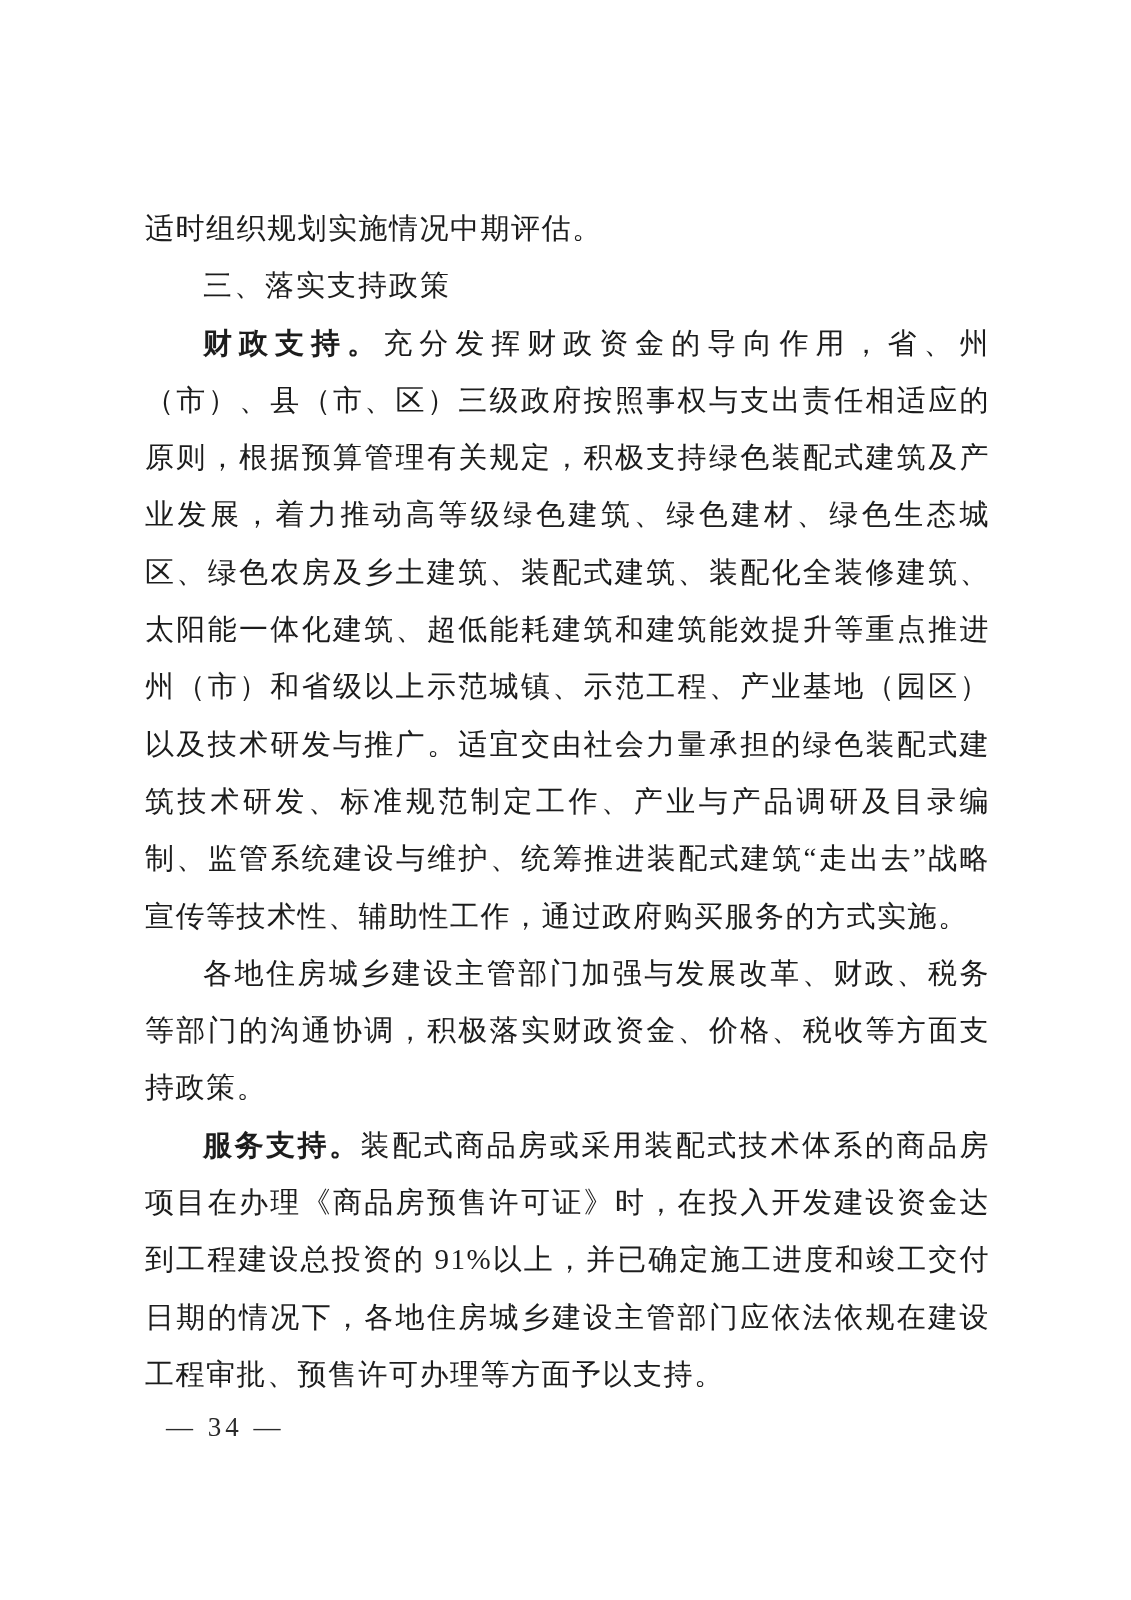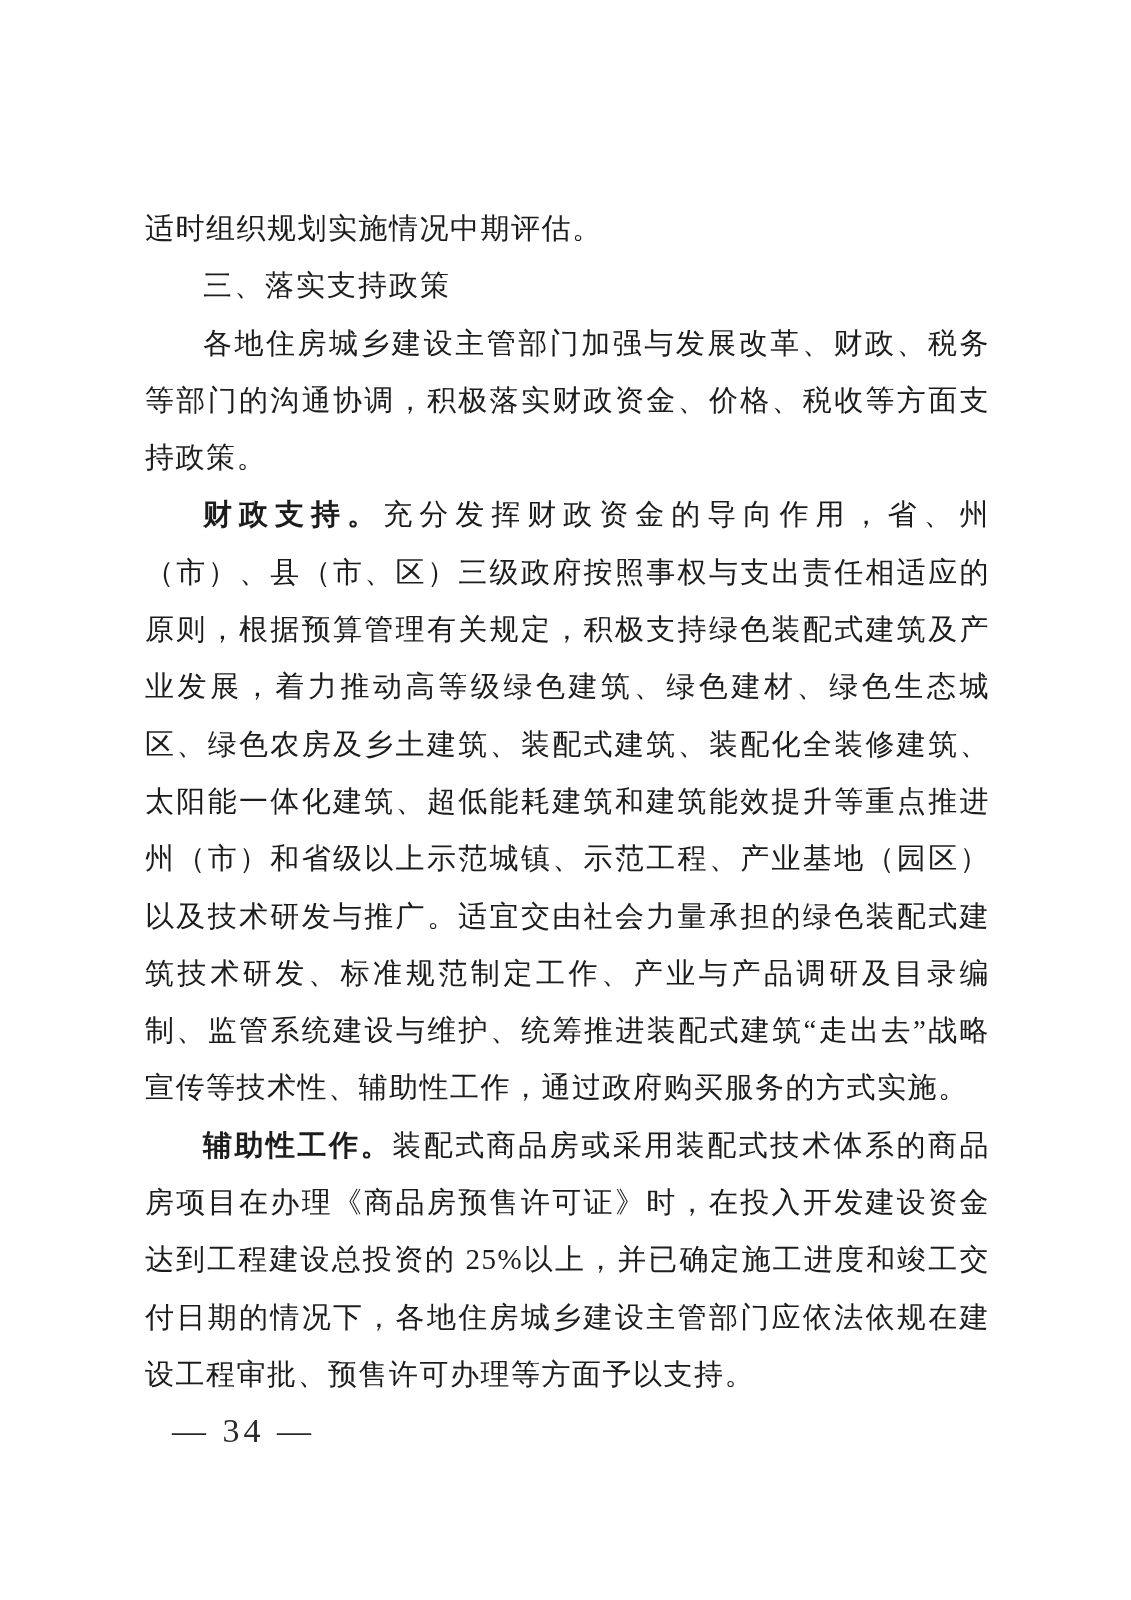--- a/index.html
+++ b/index.html
@@ -66,9 +66,9 @@
 
     <p class="heading">三、落实支持政策</p>
 
+    <p class="indent"><span class="lead">财政支持。</span><span>充分发挥财政资金的导向作用，省、州（市）、县（市、区）三级政府按照事权与支出责任相适应的原则，根据预算管理有关规定，积极支持绿色装配式建筑及产业发展，着力推动高等级绿色建筑、绿色建材、绿色生态城区、绿色农房及乡土建筑、装配式建筑、装配化全装修建筑、太阳能一体化建筑、超低能耗建筑和建筑能效提升等重点推进州（市）和省级以上示范城镇、示范工程、产业基地（园区）以及技术研发与推广。适宜交由社会力量承担的绿色装配式建筑技术研发、标准规范制定工作、产业与产品调研及目录编制、监管系统建设与维护、统筹推进装配式建筑“走出去”战略宣传等技术性、辅助性工作，通过政府购买服务的方式实施。</span></p>
+
     <p class="indent">各地住房城乡建设主管部门加强与发展改革、财政、税务等部门的沟通协调，积极落实财政资金、价格、税收等方面支持政策。</p>
-
-    <p class="indent"><span class="lead">财政支持。</span><span>充分发挥财政资金的导向作用，省、州（市）、县（市、区）三级政府按照事权与支出责任相适应的原则，根据预算管理有关规定，积极支持绿色装配式建筑及产业发展，着力推动高等级绿色建筑、绿色建材、绿色生态城区、绿色农房及乡土建筑、装配式建筑、装配化全装修建筑、太阳能一体化建筑、超低能耗建筑和建筑能效提升等重点推进州（市）和省级以上示范城镇、示范工程、产业基地（园区）以及技术研发与推广。适宜交由社会力量承担的绿色装配式建筑技术研发、标准规范制定工作、产业与产品调研及目录编制、监管系统建设与维护、统筹推进装配式建筑“走出去”战略宣传等技术性、辅助性工作，通过政府购买服务的方式实施。</span></p>
 
     <p class="indent"><span class="lead">辅助性工作。</span><span>装配式商品房或采用装配式技术体系的商品房项目在办理《商品房预售许可证》时，在投入开发建设资金达到工程建设总投资的 25%以上，并已确定施工进度和竣工交付日期的情况下，各地住房城乡建设主管部门应依法依规在建设工程审批、预售许可办理等方面予以支持。</span></p>
 

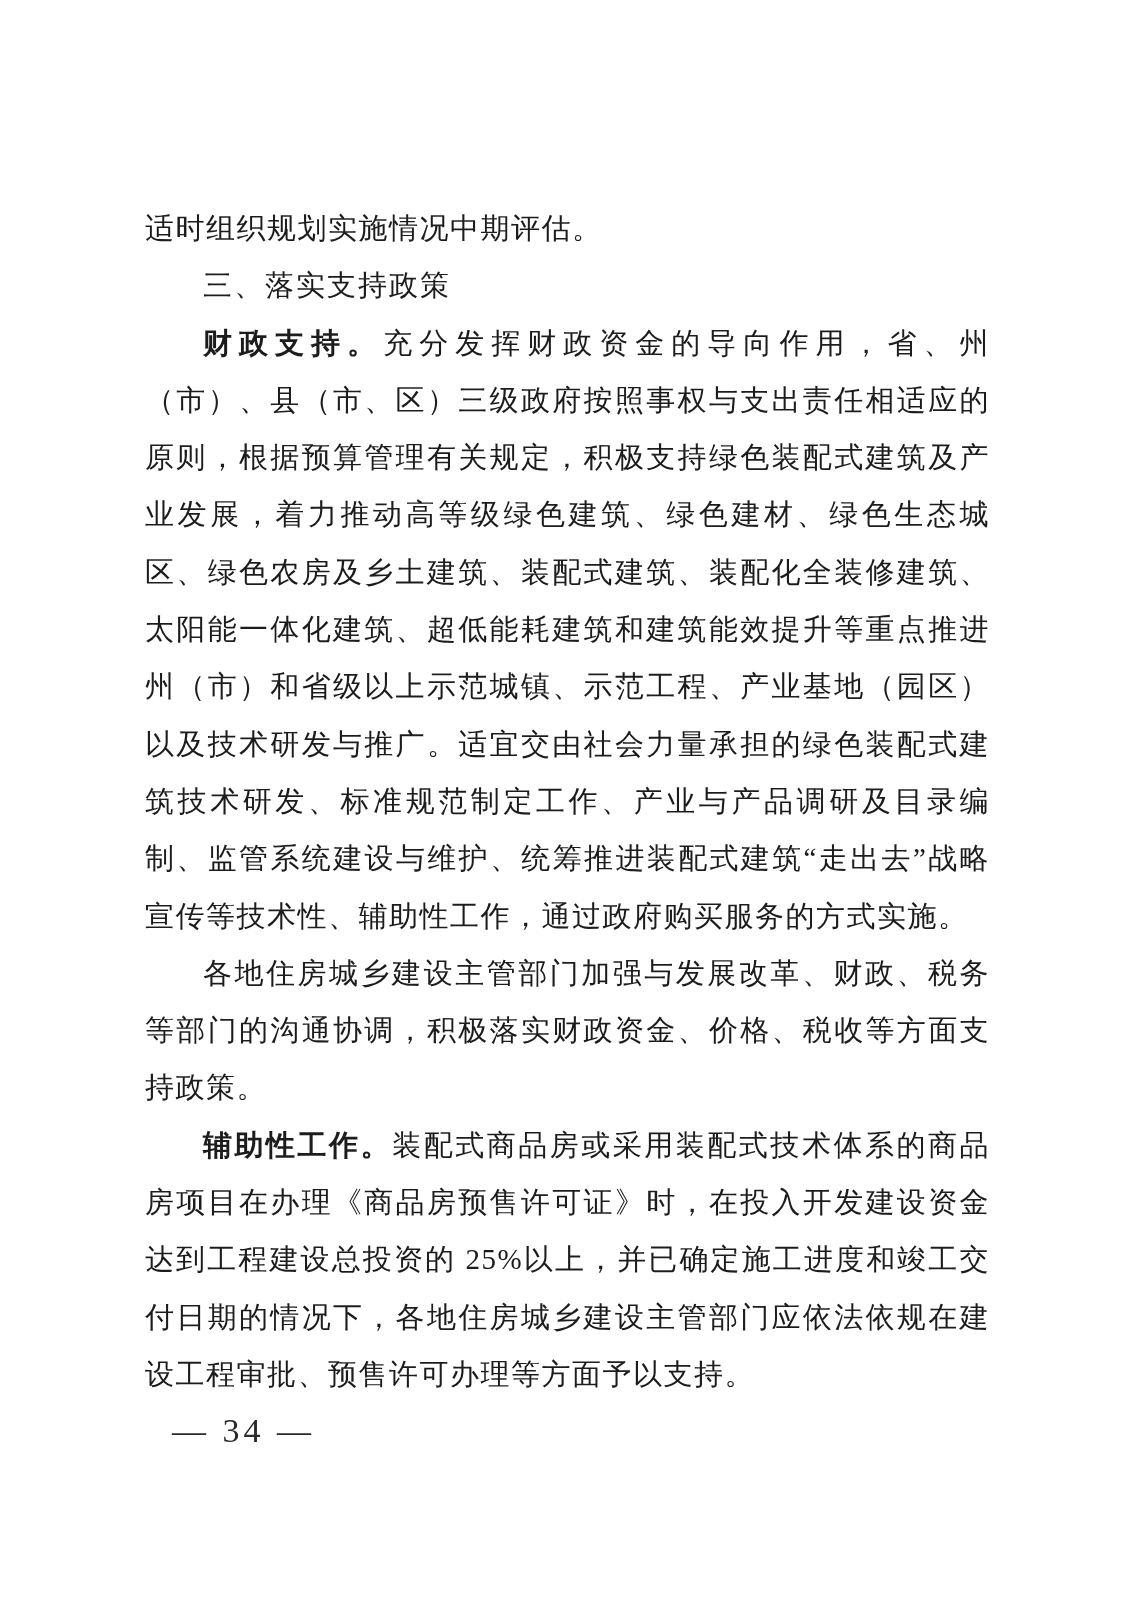--- a/index.html
+++ b/index.html
@@ -70,7 +70,7 @@
 
     <p class="indent">各地住房城乡建设主管部门加强与发展改革、财政、税务等部门的沟通协调，积极落实财政资金、价格、税收等方面支持政策。</p>
 
-    <p class="indent"><span class="lead">辅助性工作。</span><span>装配式商品房或采用装配式技术体系的商品房项目在办理《商品房预售许可证》时，在投入开发建设资金达到工程建设总投资的 25%以上，并已确定施工进度和竣工交付日期的情况下，各地住房城乡建设主管部门应依法依规在建设工程审批、预售许可办理等方面予以支持。</span></p>
+    <p class="indent"><span class="lead">服务支持。</span><span>装配式商品房或采用装配式技术体系的商品房项目在办理《商品房预售许可证》时，在投入开发建设资金达到工程建设总投资的 25%以上，并已确定施工进度和竣工交付日期的情况下，各地住房城乡建设主管部门应依法依规在建设工程审批、预售许可办理等方面予以支持。</span></p>
 
 
   </div>

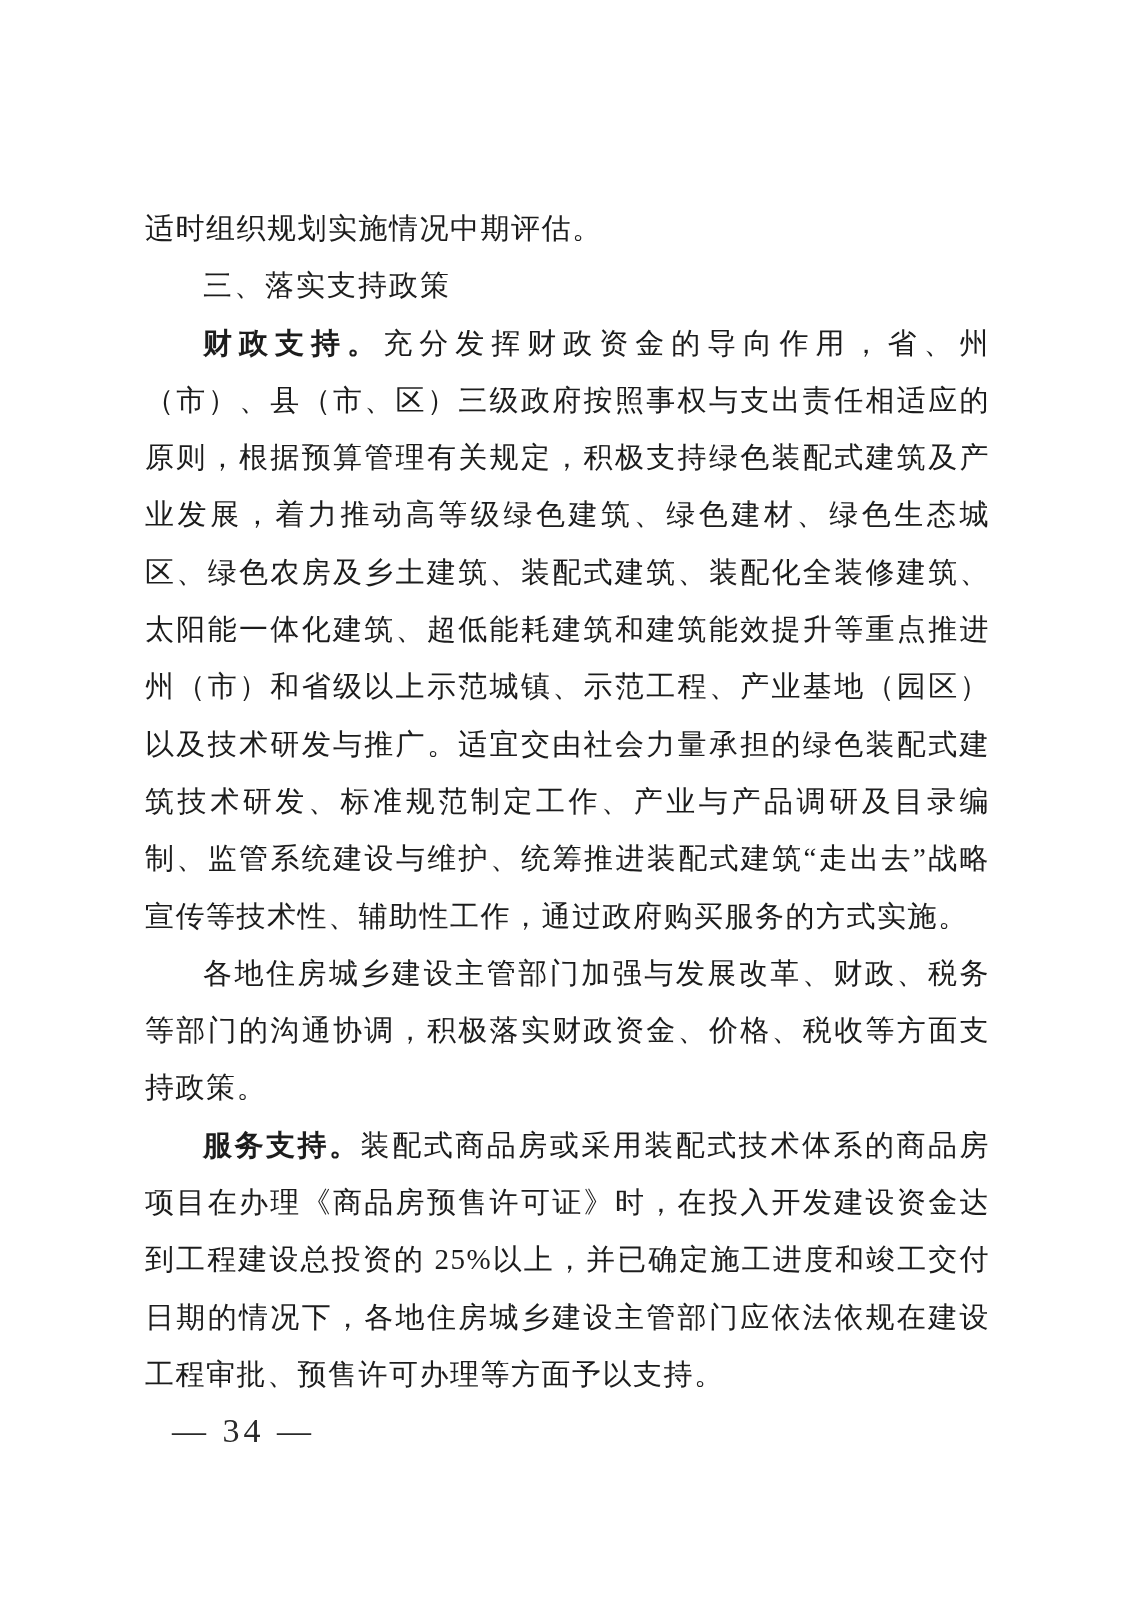--- a/index.html
+++ b/index.html
@@ -70,7 +70,7 @@
 
     <p class="indent">各地住房城乡建设主管部门加强与发展改革、财政、税务等部门的沟通协调，积极落实财政资金、价格、税收等方面支持政策。</p>
 
-    <p class="indent"><span class="lead">服务支持。</span><span>装配式商品房或采用装配式技术体系的商品房项目在办理《商品房预售许可证》时，在投入开发建设资金达到工程建设总投资的 25%以上，并已确定施工进度和竣工交付日期的情况下，各地住房城乡建设主管部门应依法依规在建设工程审批、预售许可办理等方面予以支持。</span></p>
+    <p class="indent"><span class="lead">服务支持。</span><span>装配式商品房或采用装配式技术体系的商品房项目在办理《商品房预售许可证》时，在投入开发建设资金达到工程建设总投资的 91%以上，并已确定施工进度和竣工交付日期的情况下，各地住房城乡建设主管部门应依法依规在建设工程审批、预售许可办理等方面予以支持。</span></p>
 
 
   </div>

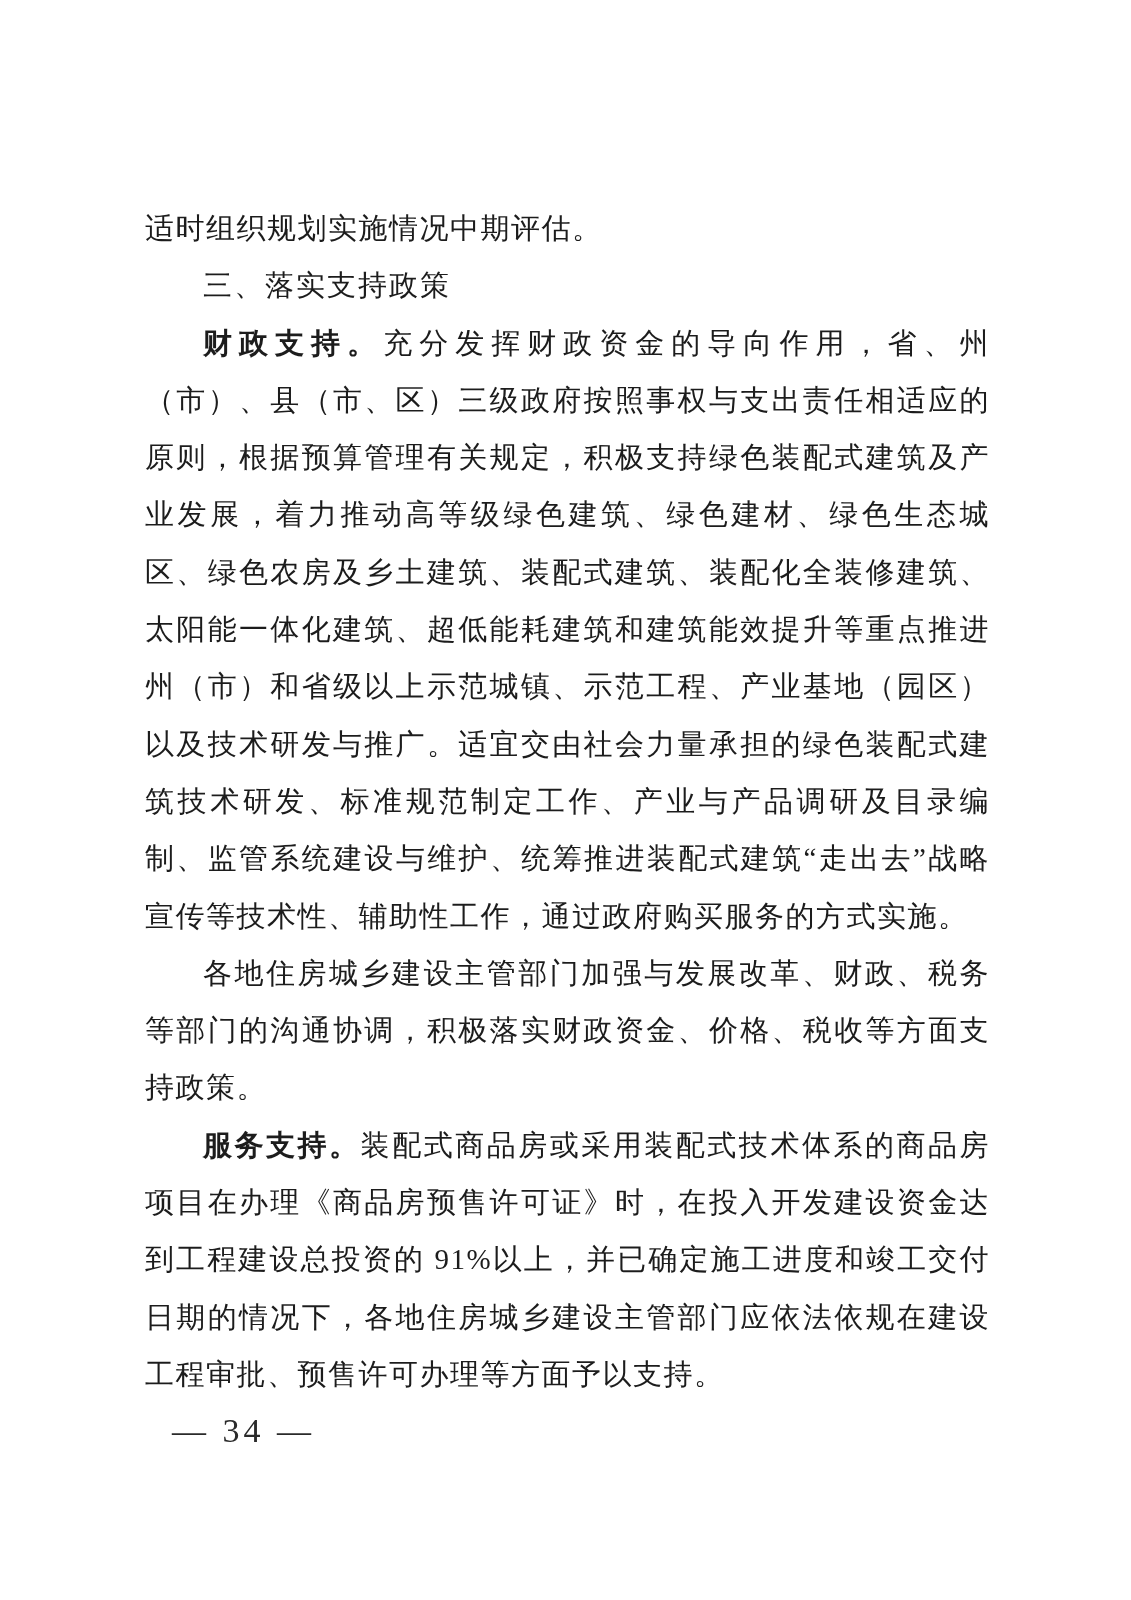--- a/index.html
+++ b/index.html
@@ -48,9 +48,9 @@
   }
   .page-number {
     position: absolute;
-    left: 172px;
+    left: 166px;
     top: 1412px;
-    font-size: 34px;
+    font-size: 27px;
     letter-spacing: 4px;
     color: #2a2a2a;
     font-family: "Liberation Serif", "DejaVu Serif", serif;

